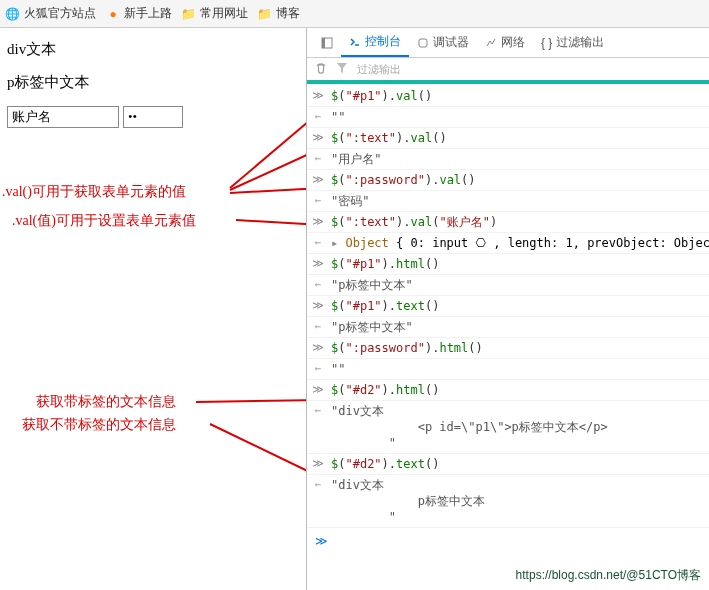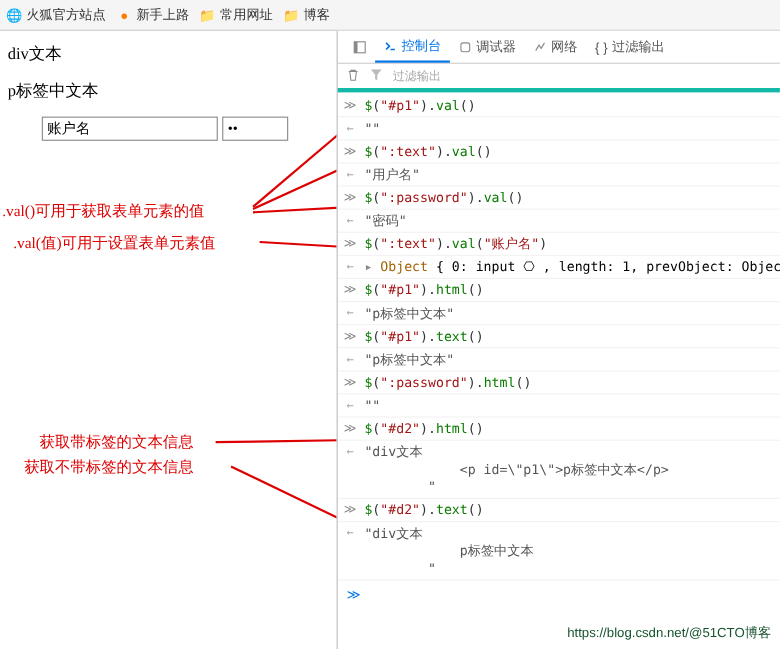--- a/index.html
+++ b/index.html
@@ -50,7 +50,7 @@
     padding:0 4px;
     font-family: inherit;
   }
-  .form-row input[type=text]{ width:160px;margin-left:31px; }
+  .form-row input[type=text]{ width:112px; }
   .form-row input[type=password]{ width:60px; }
   .anno { color:#d00; font-size:14px; position:absolute; white-space:nowrap; font-family:"SimSun",serif;}
   

